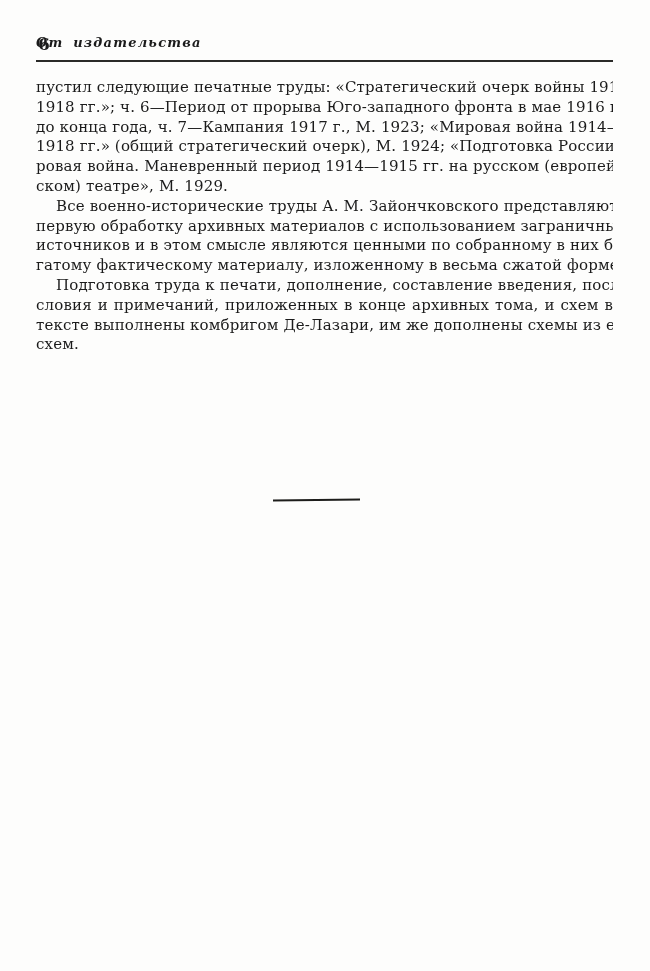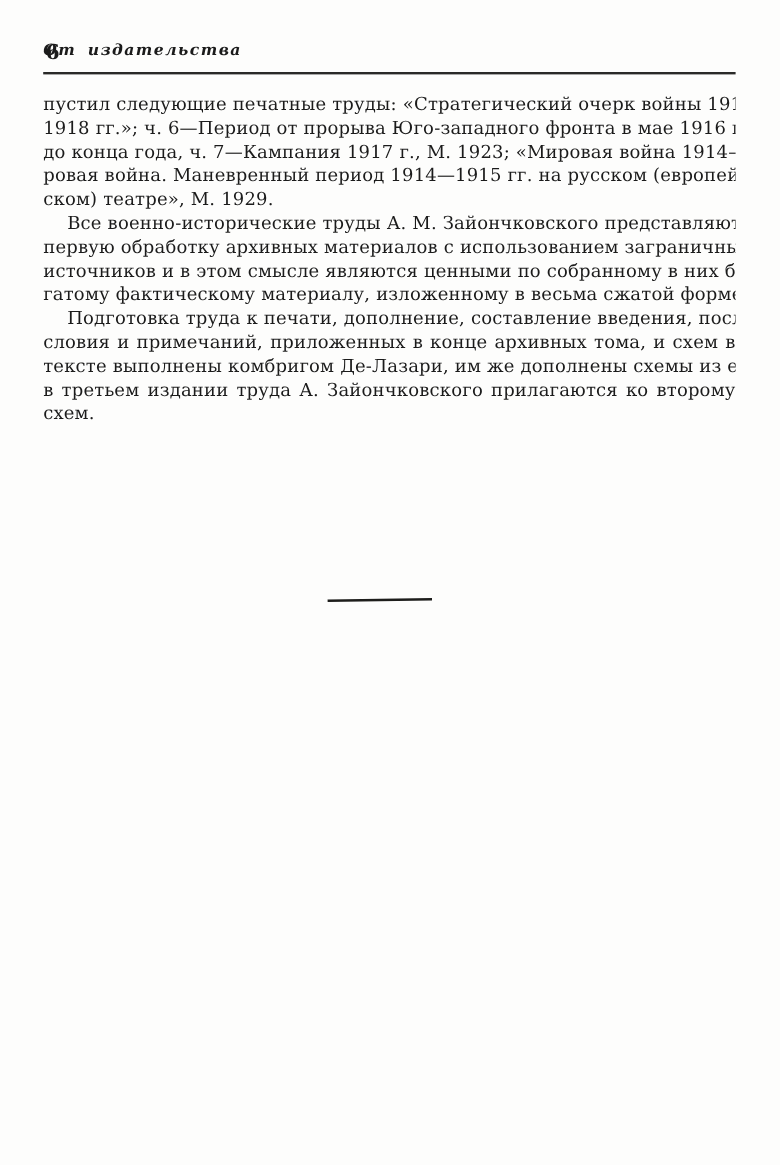--- a/index.html
+++ b/index.html
@@ -101,6 +101,7 @@
       <div class="line">пустил следующие печатные труды: «Стратегический очерк войны 1914—</div>
       <div class="line">1918 гг.»; ч. 6—Период от прорыва Юго-западного фронта в мае 1916 г.</div>
       <div class="line">до конца года, ч. 7—Кампания 1917 г., М. 1923; «Мировая война 1914—</div>
+      <div class="line">1918 гг.» (общий стратегический очерк), М. 1924; «Подготовка России</div>
       <div class="line">ровая война. Маневренный период 1914—1915 гг. на русском (европей-</div>
       <div class="line last">ском) театре», М. 1929.</div>
     </div>

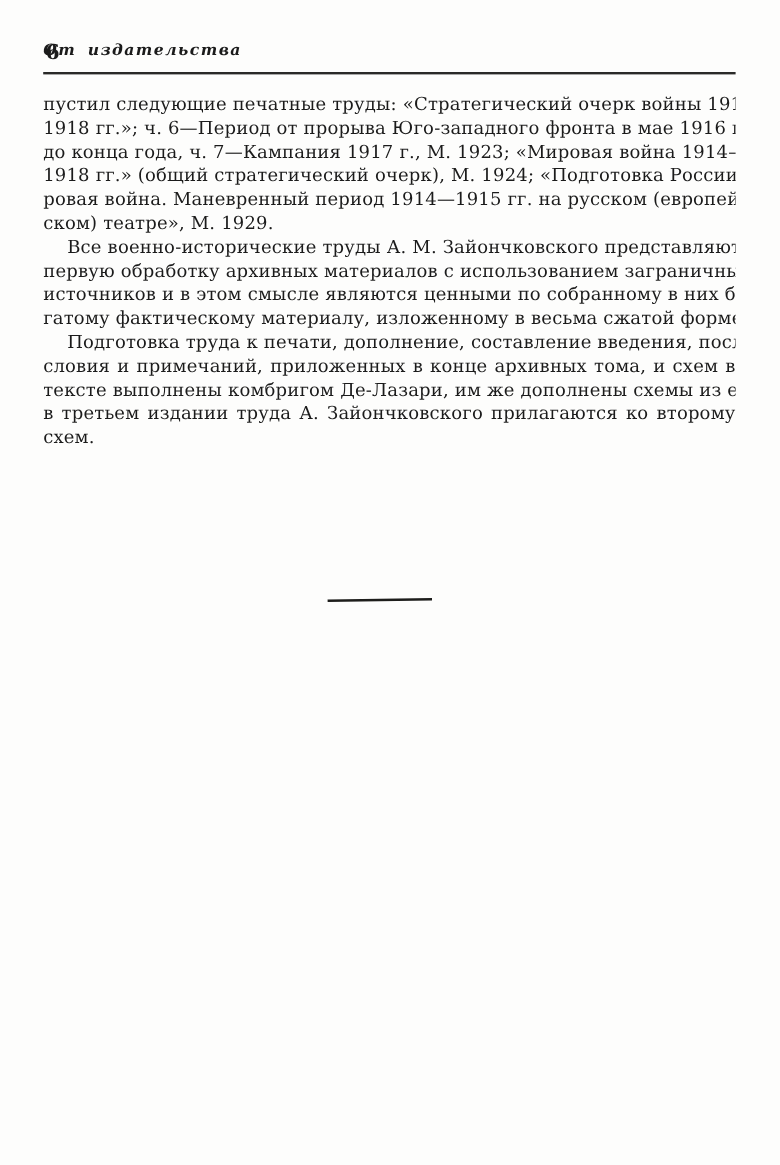--- a/index.html
+++ b/index.html
@@ -117,7 +117,6 @@
       <div class="line indent">Подготовка труда к печати, дополнение, составление введения, после-</div>
       <div class="line">словия и примечаний, приложенных в конце архивных тома,  и схем в</div>
       <div class="line">тексте выполнены комбригом Де-Лазари, им же дополнены схемы из его</div>
-      <div class="line">в третьем издании труда А. Зайончковского прилагаются ко второму</div>
       <div class="line last">схем.</div>
     </div>
 

